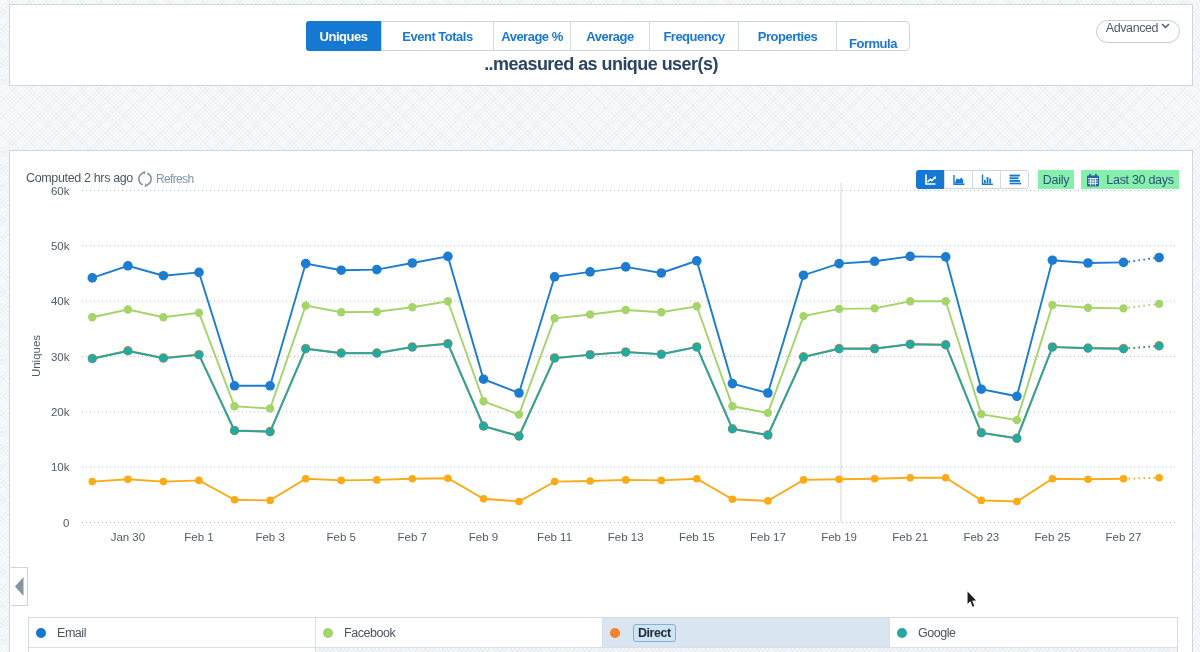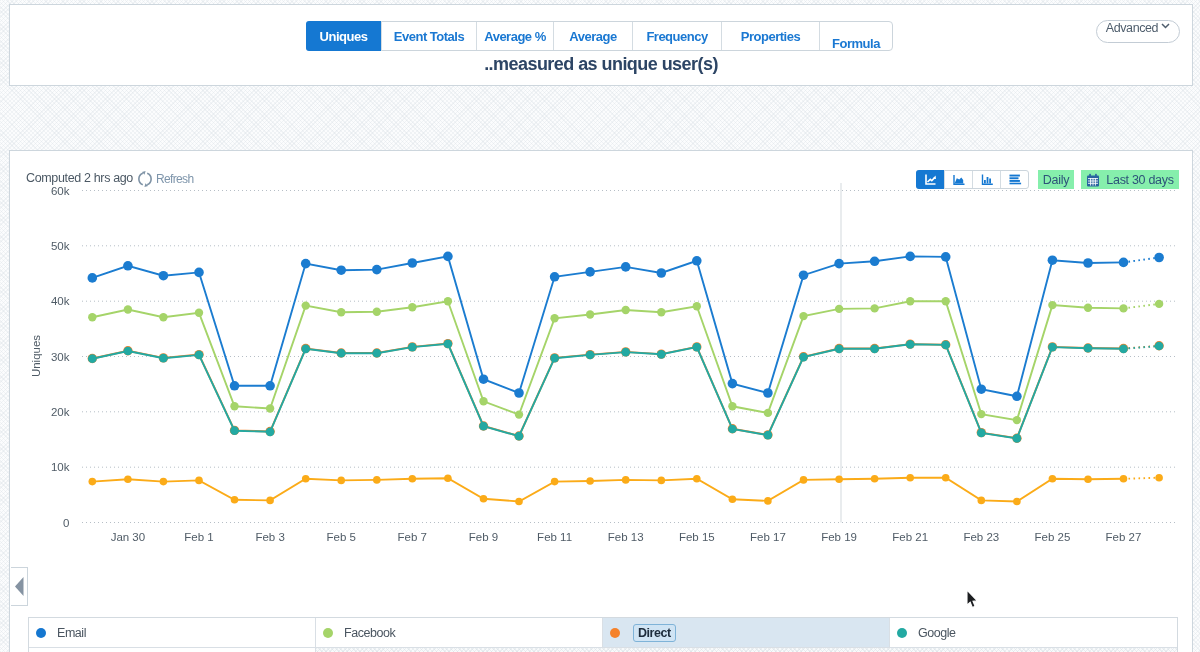--- a/index.html
+++ b/index.html
@@ -32,7 +32,7 @@
 <div class="panel" style="left:9px;top:4px;width:1184px;height:82px;">
   <div class="tabs">
     <div class="tab sel" style="width:76px;">Uniques</div>
-    <div class="tab" style="width:95px;">Event Totals</div>
+    <div class="tab" style="width:112px;">Event Totals</div>
     <div class="tab" style="width:77px;">Average %</div>
     <div class="tab" style="width:79px;">Average</div>
     <div class="tab" style="width:89px;text-align:center;">Frequency</div>

